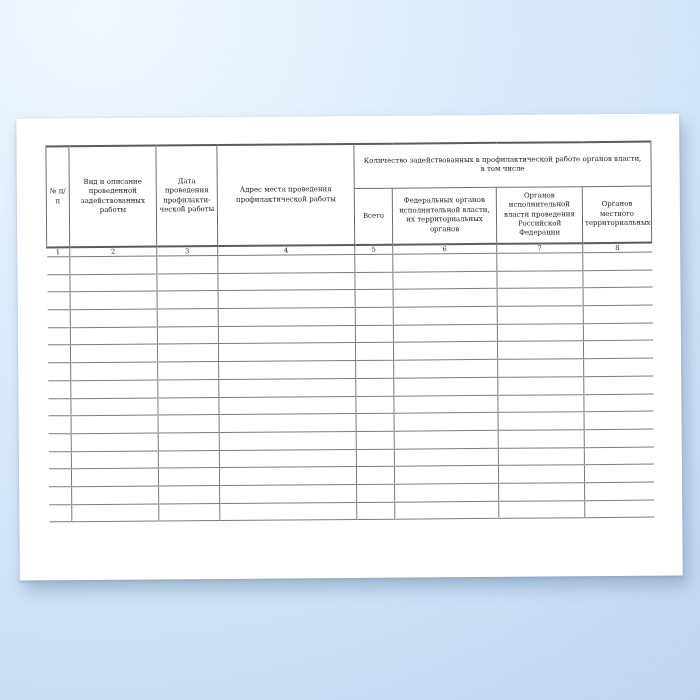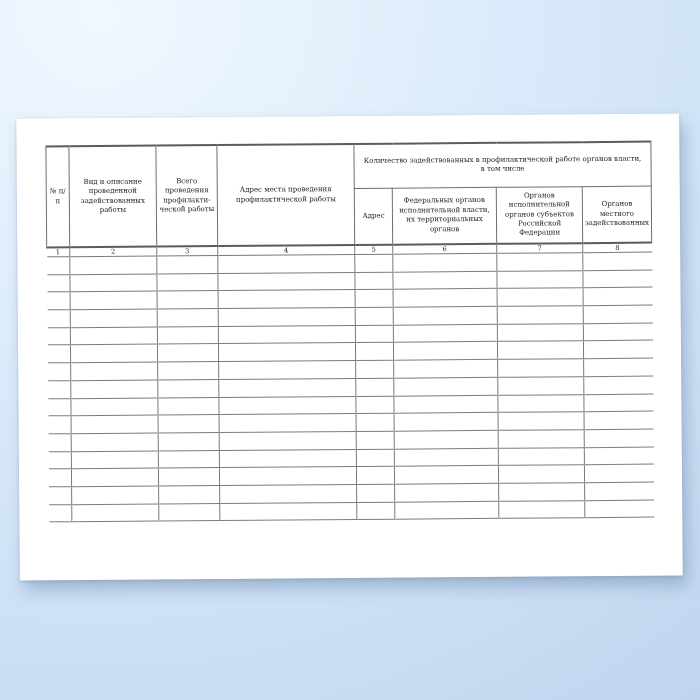--- a/index.html
+++ b/index.html
@@ -113,7 +113,7 @@
           <tr class="hrow1">
             <td class="mainh" rowspan="2">№ п/п</td>
             <td class="mainh" rowspan="2">Вид и описание проведенной задействованных работы</td>
-            <td class="mainh" rowspan="2">Всего проведения профилакти-ческой работы</td>
+            <td class="mainh" rowspan="2">Дата проведения профилакти-ческой работы</td>
             <td class="mainh" rowspan="2">Адрес места проведения профилактической работы</td>
             <td class="group" colspan="4">Количество задействованных в профилактической работе органов власти, в том числе</td>
           </tr>

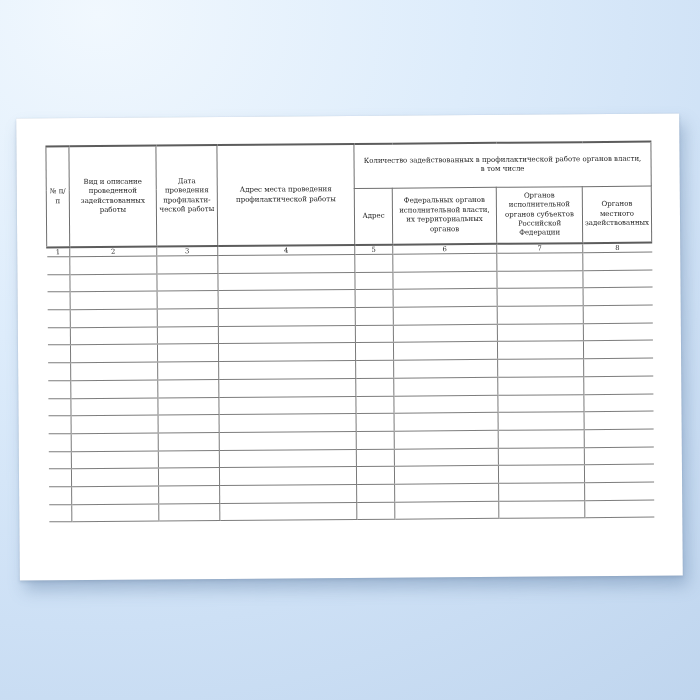--- a/index.html
+++ b/index.html
@@ -120,7 +120,7 @@
           <tr class="hrow2">
             <td class="subh">Адрес</td>
             <td class="subh">Федеральных органов исполнительной власти, их территориальных органов</td>
-            <td class="subh">Органов исполнительной органов субъектов Российской Федерации</td>
+            <td class="subh">Органов исполнительной власти проведения Российской Федерации</td>
             <td class="subh">Органов местного задействованных</td>
           </tr>
           <tr class="numbers">

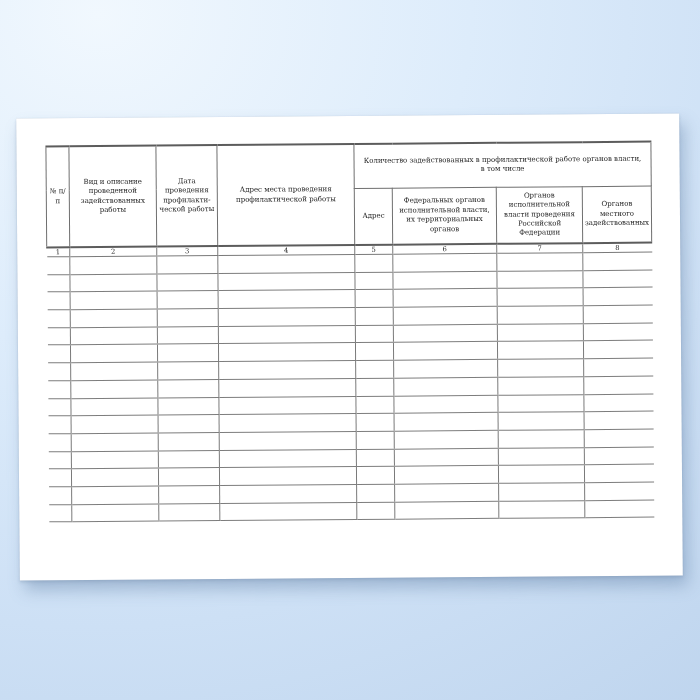--- a/index.html
+++ b/index.html
@@ -121,7 +121,7 @@
             <td class="subh">Адрес</td>
             <td class="subh">Федеральных органов исполнительной власти, их территориальных органов</td>
             <td class="subh">Органов исполнительной власти проведения Российской Федерации</td>
-            <td class="subh">Органов местного задействованных</td>
+            <td class="subh">Органов местного территориальных</td>
           </tr>
           <tr class="numbers">
             <td>1</td>

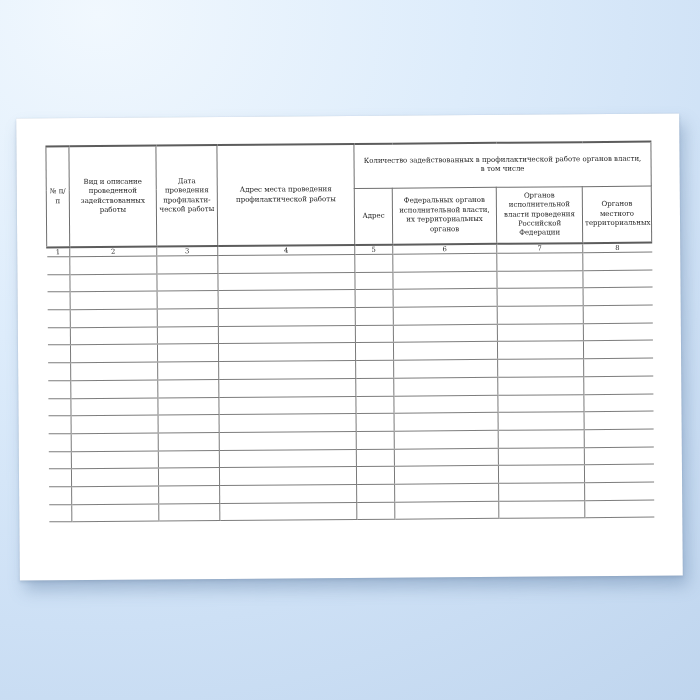--- a/index.html
+++ b/index.html
@@ -118,7 +118,7 @@
             <td class="group" colspan="4">Количество задействованных в профилактической работе органов власти, в том числе</td>
           </tr>
           <tr class="hrow2">
-            <td class="subh">Адрес</td>
+            <td class="subh">Всего</td>
             <td class="subh">Федеральных органов исполнительной власти, их территориальных органов</td>
             <td class="subh">Органов исполнительной власти проведения Российской Федерации</td>
             <td class="subh">Органов местного территориальных</td>

